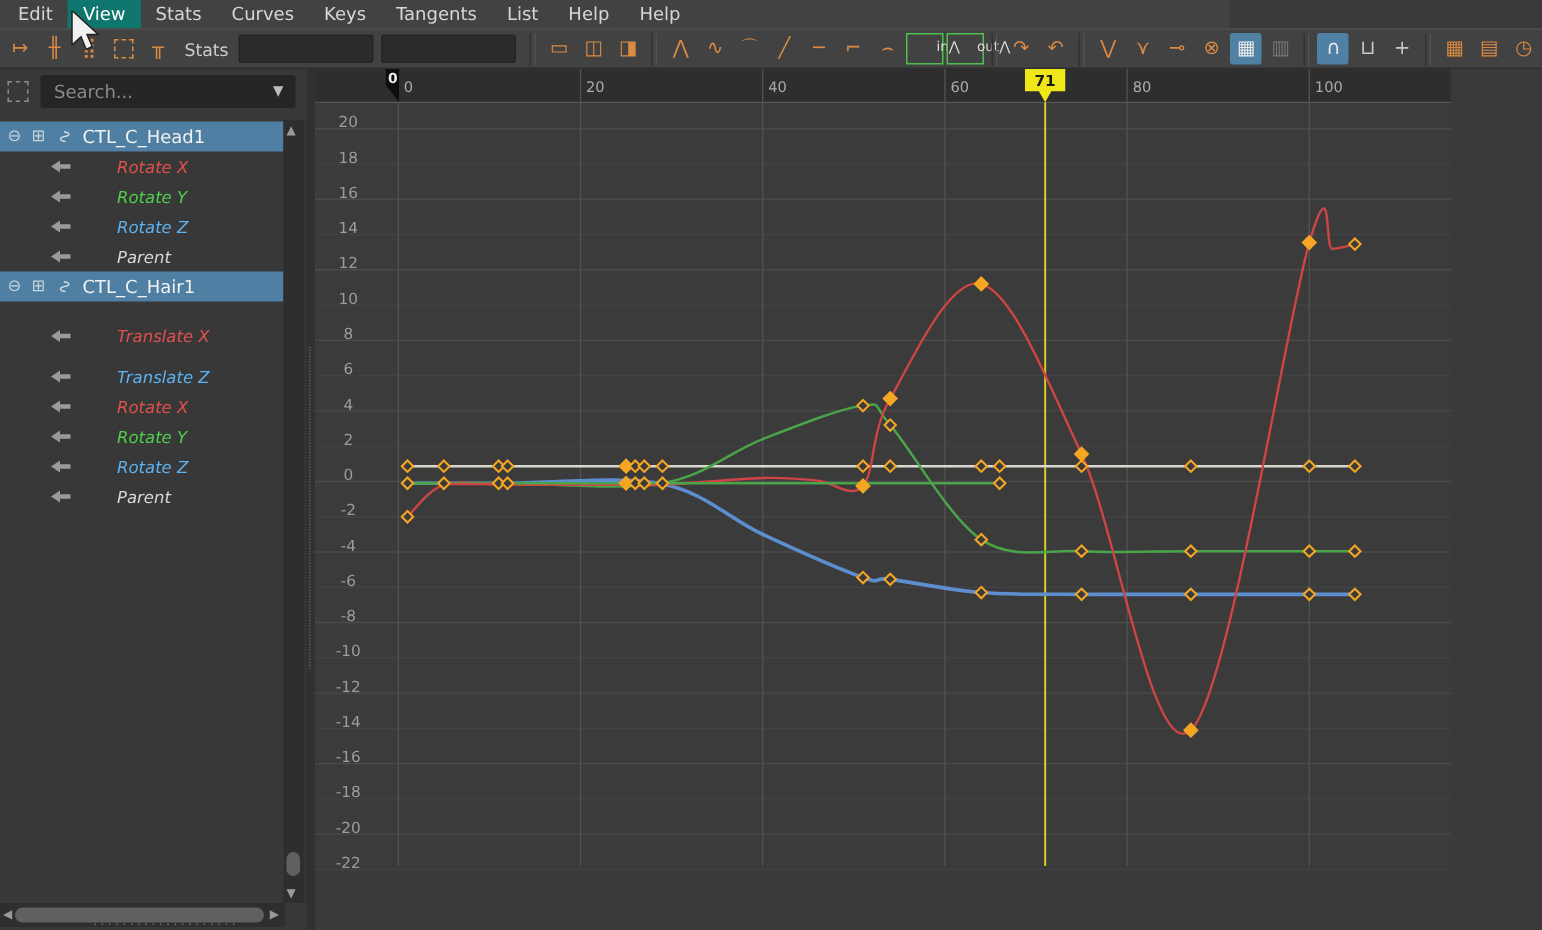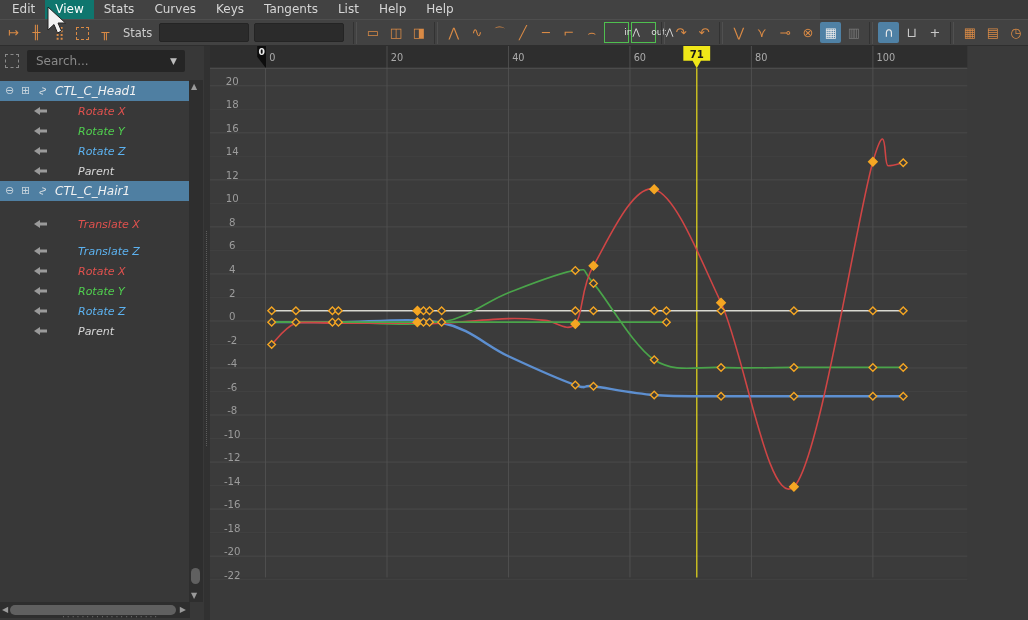--- a/index.html
+++ b/index.html
@@ -30,7 +30,7 @@
   .panel{position:absolute;left:0;top:46px;width:204px;height:574px;background:#383838;}
   .searchrow{position:absolute;left:0;top:0;width:204px;height:30px;}
   .selbox-icon{position:absolute;left:5px;top:8px;width:12px;height:12px;border:1px dashed #8a8a8a;}
-  .searchfield{position:absolute;left:27px;top:4px;width:158px;height:22px;background:#252525;
+  .searchfield{position:absolute;left:27px;top:4px;width:170px;height:22px;background:#252525;
                border-radius:2px;box-sizing:border-box;}
   .search-text{position:absolute;left:9px;top:4px;color:#8a8a8a;font-size:12px;}
   .dd{position:absolute;right:8px;top:6px;color:#bdbdbd;font-size:9px;}

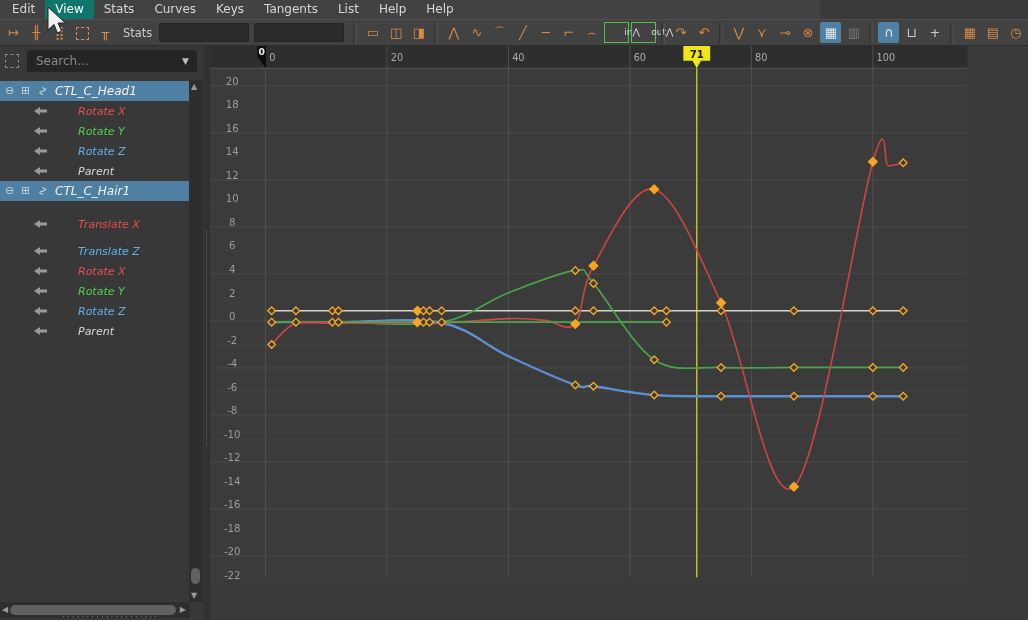--- a/index.html
+++ b/index.html
@@ -40,7 +40,7 @@
   .t-minus,.t-plus{position:absolute;top:4px;font-size:11px;color:#c6d3dc;line-height:12px;}
   .t-minus{left:5px;} .t-plus{left:21px;}
   .t-squig{position:absolute;left:38px;top:3px;color:#d5dde2;font-size:12px;transform:rotate(90deg);}
-  .t-glabel{position:absolute;left:55px;top:3px;color:#f2f2f2;font-size:12px;font-style:italic;}
+  .t-glabel{position:absolute;left:55px;top:3px;color:#f2f2f2;font-size:12px;}
   .t-keyicon{position:absolute;left:33px;top:5px;}
   .t-clabel{position:absolute;left:78px;top:4px;font-size:11px;font-style:italic;}
   .vscroll{position:absolute;left:189px;top:34px;width:14px;height:522px;background:#2e2e2e;}

